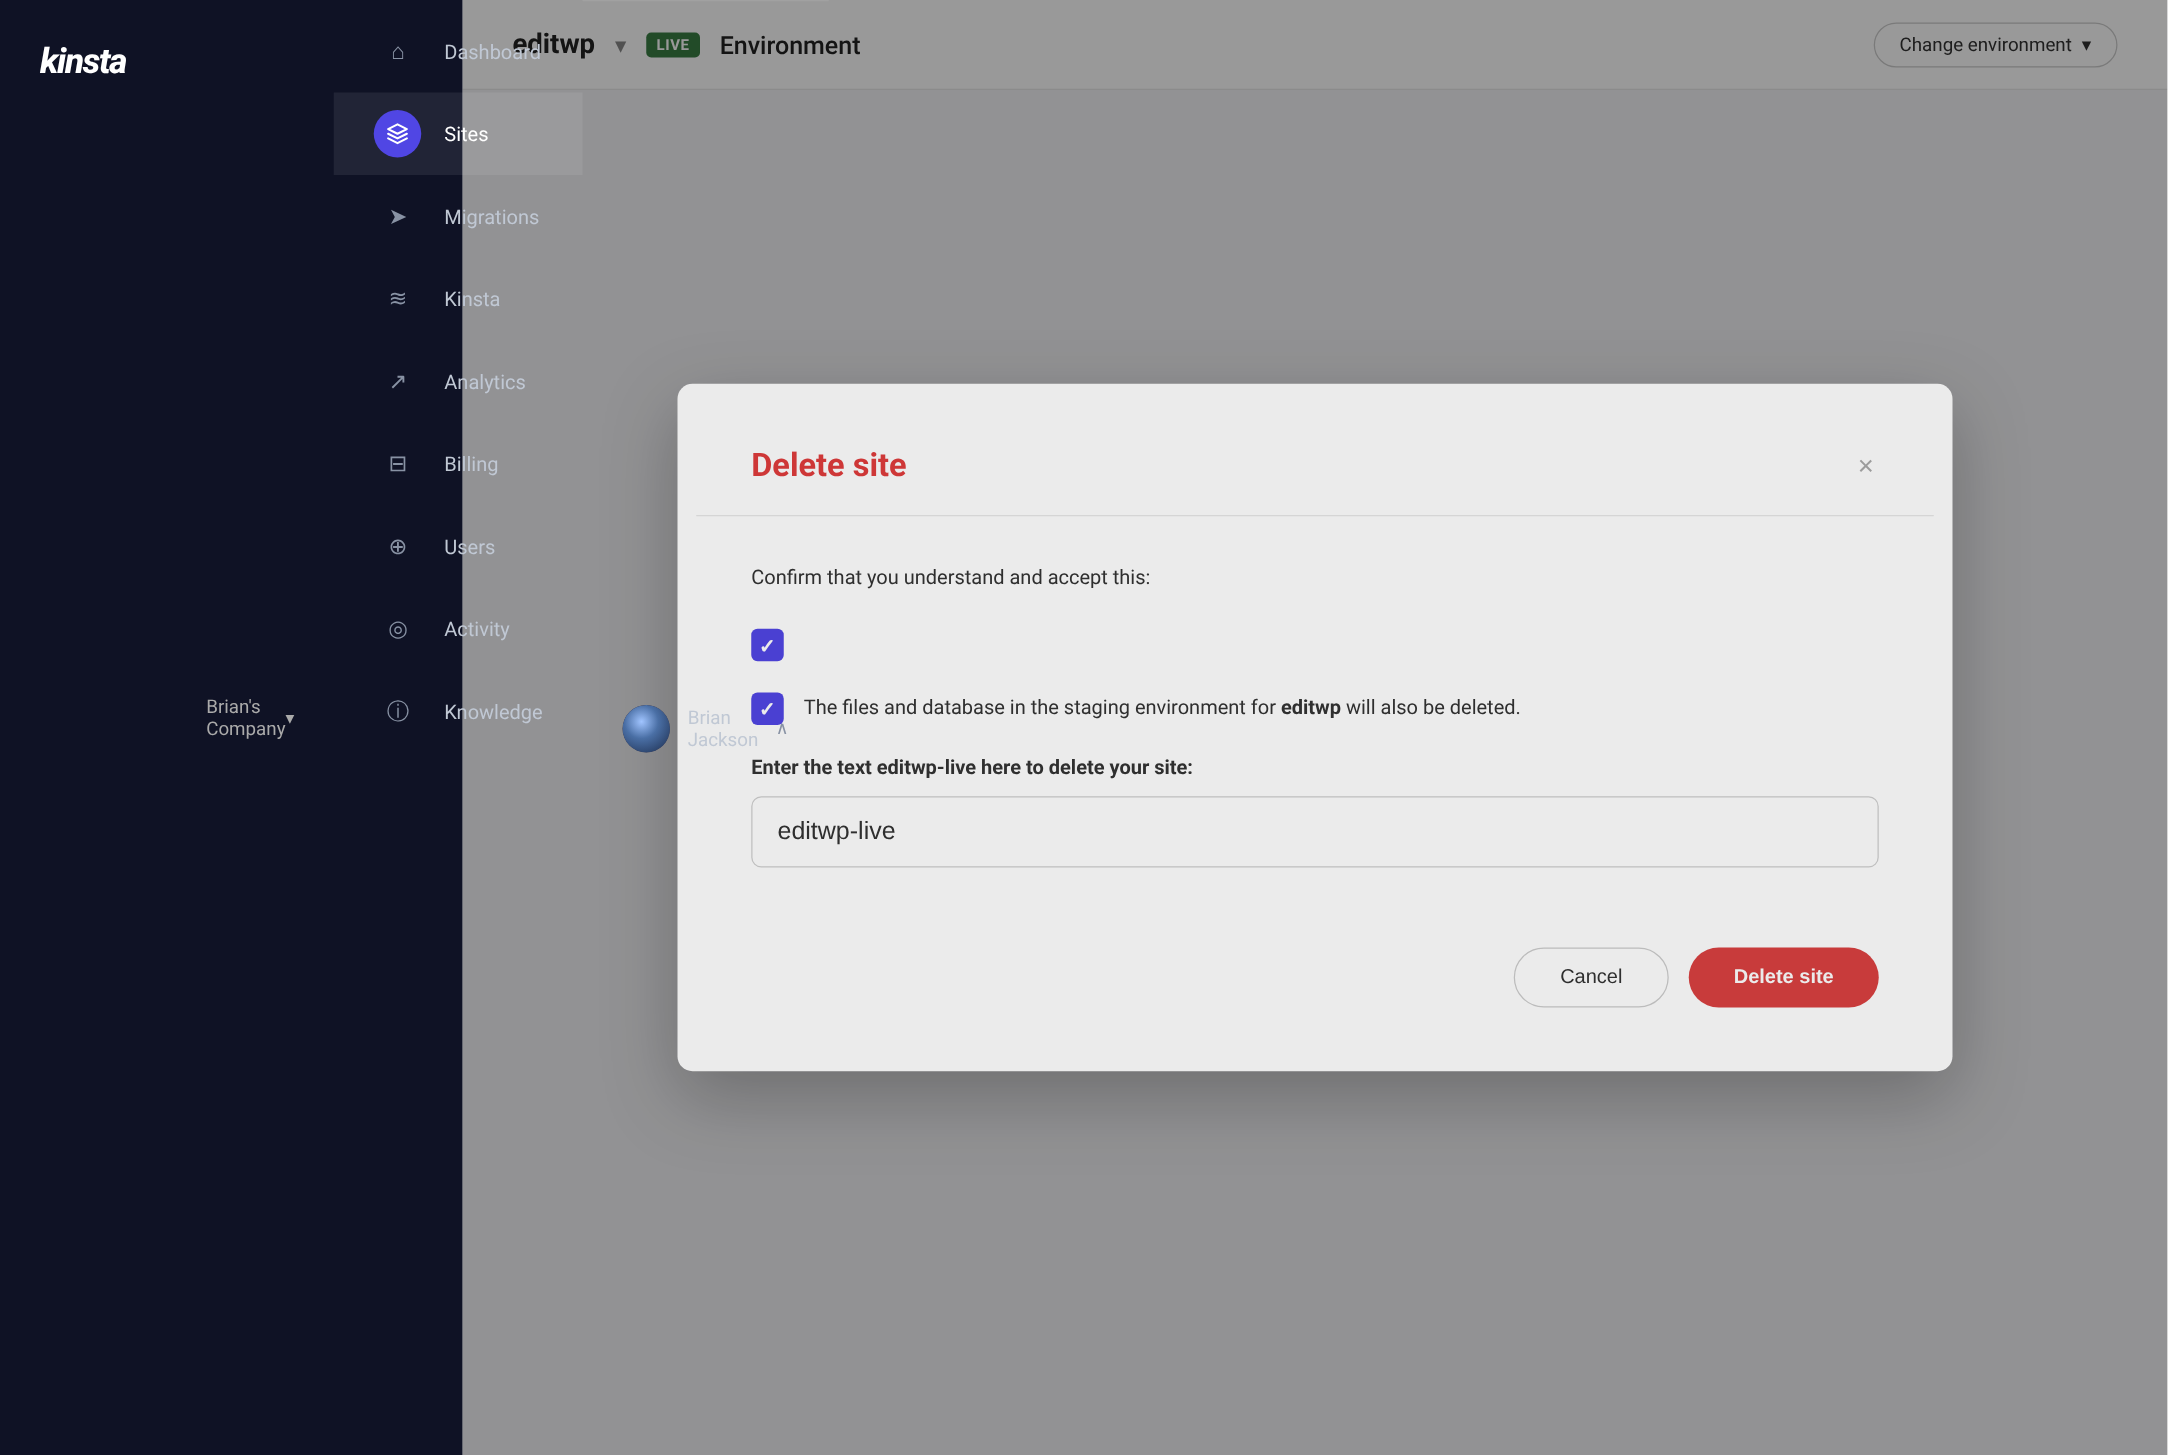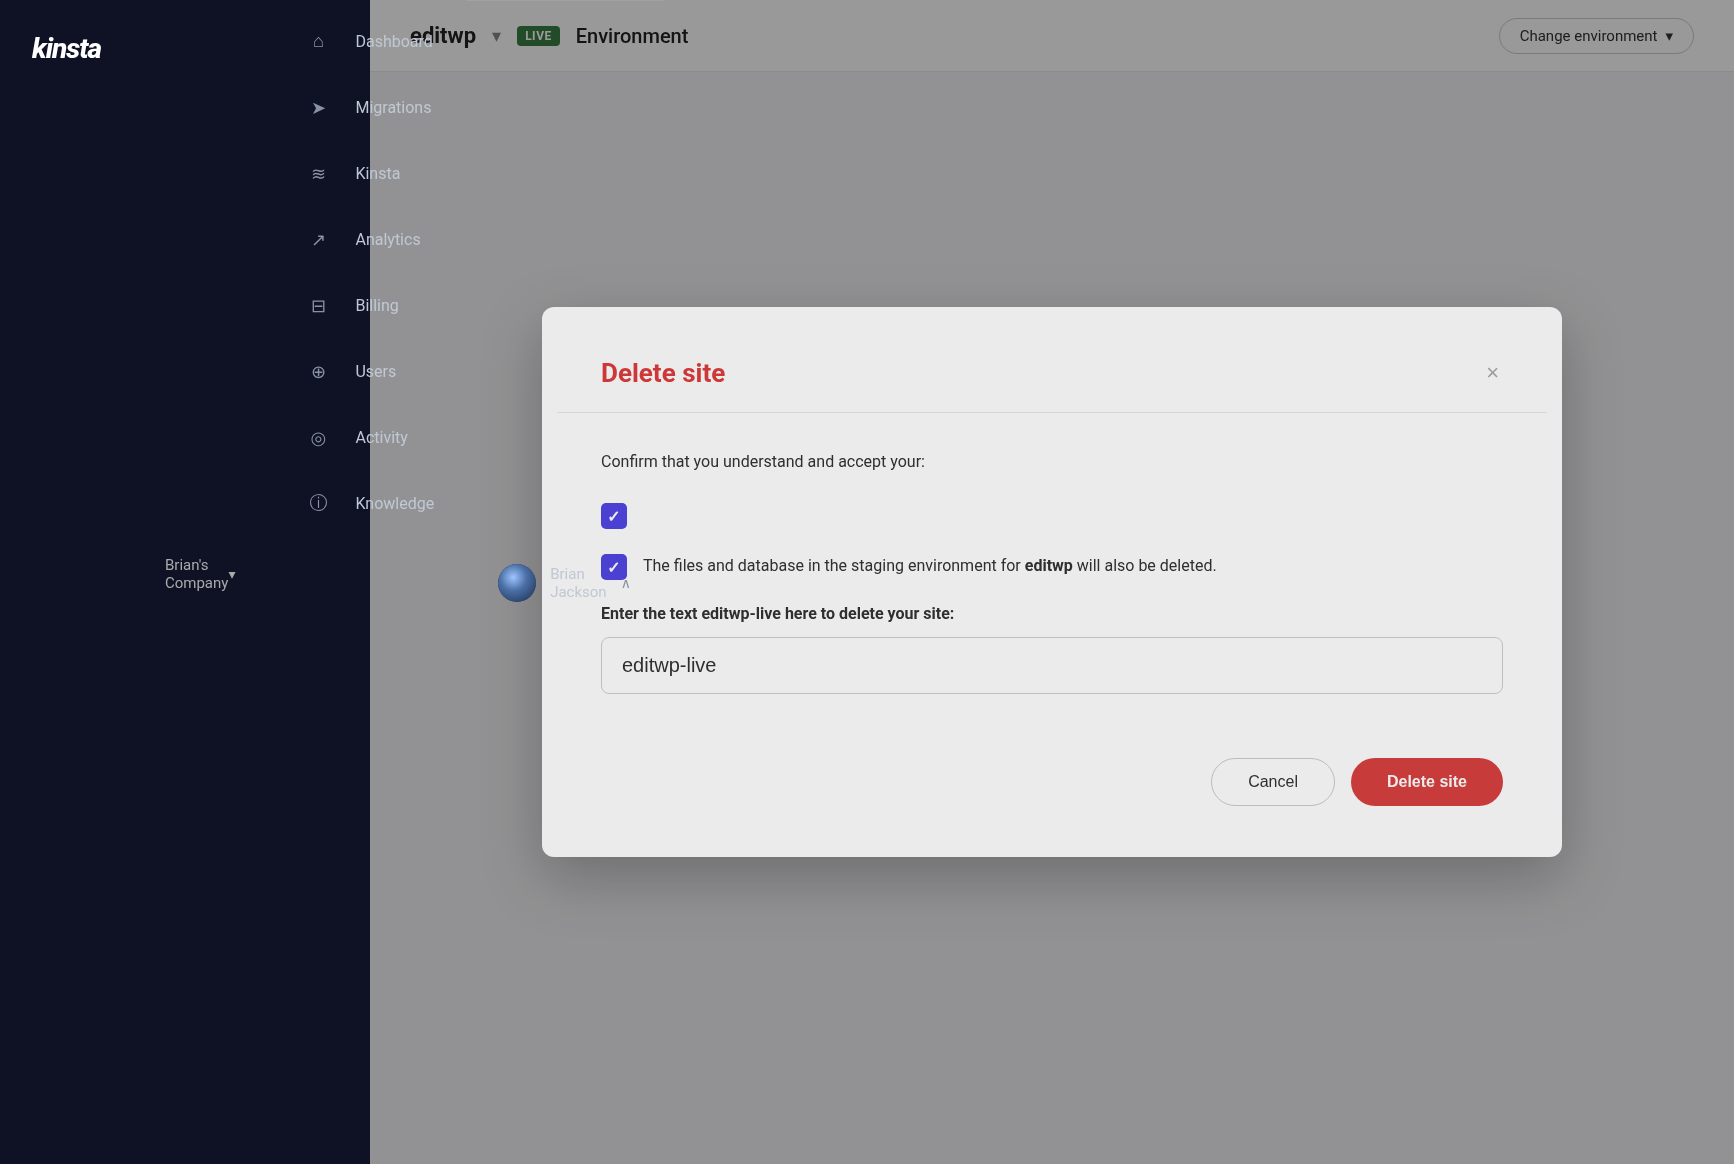--- a/index.html
+++ b/index.html
@@ -302,6 +302,16 @@
       <div class="nav-icon-wrap">⌂</div>
       <span class="nav-label">Dashboard</span>
     </div>
+    <div class="nav-item active">
+      <div class="nav-icon-wrap">
+        <svg width="18" height="18" viewBox="0 0 24 24" fill="none" stroke="white" stroke-width="2.2" stroke-linecap="round" stroke-linejoin="round">
+          <polygon points="12 2 2 7 12 12 22 7 12 2"></polygon>
+          <polyline points="2 17 12 22 22 17"></polyline>
+          <polyline points="2 12 12 17 22 12"></polyline>
+        </svg>
+      </div>
+      <span class="nav-label">Sites</span>
+    </div>
     <div class="nav-item">
       <div class="nav-icon-wrap">➤</div>
       <span class="nav-label">Migrations</span>

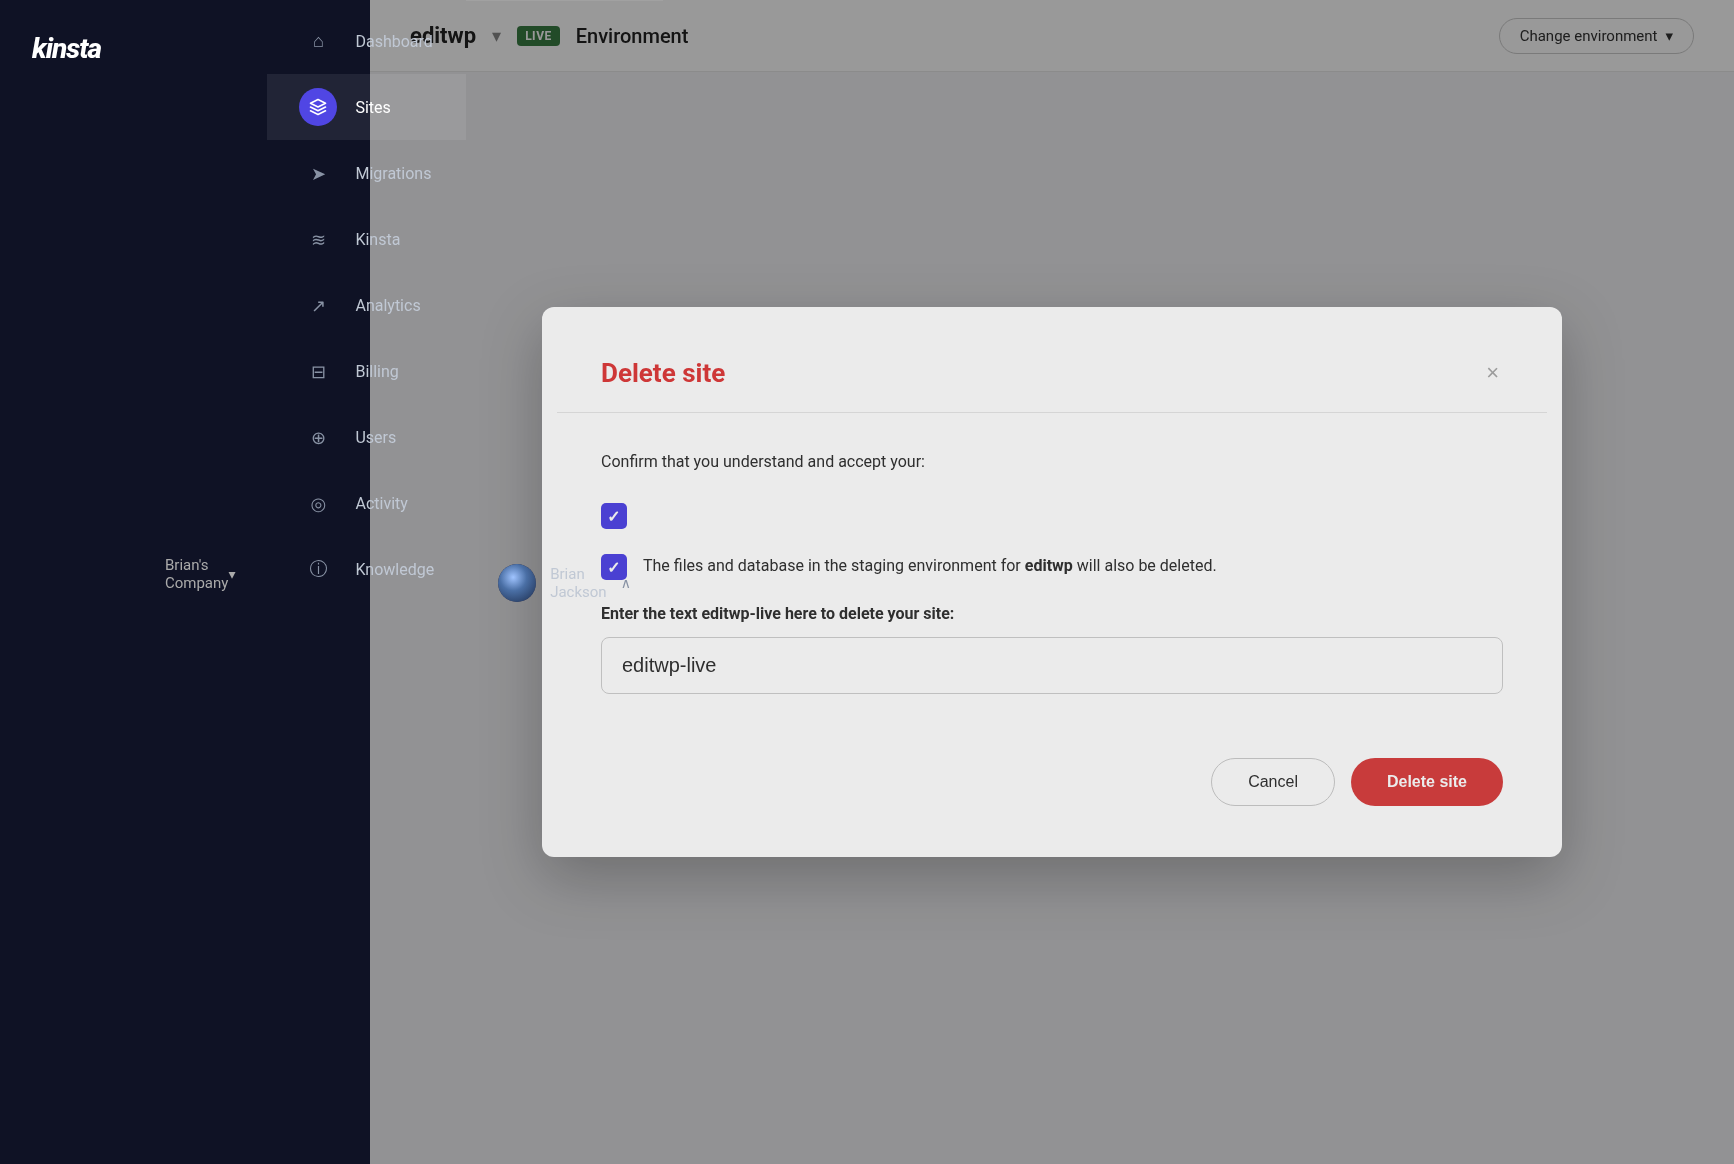--- a/index.html
+++ b/index.html
@@ -372,7 +372,7 @@
       </div>
 
       <div class="modal-body">
-        <p class="modal-confirm-text">Confirm that you understand and accept your:</p>
+        <p class="modal-confirm-text">Confirm that you understand and accept this:</p>
 
         
         <div class="checkbox-row">

